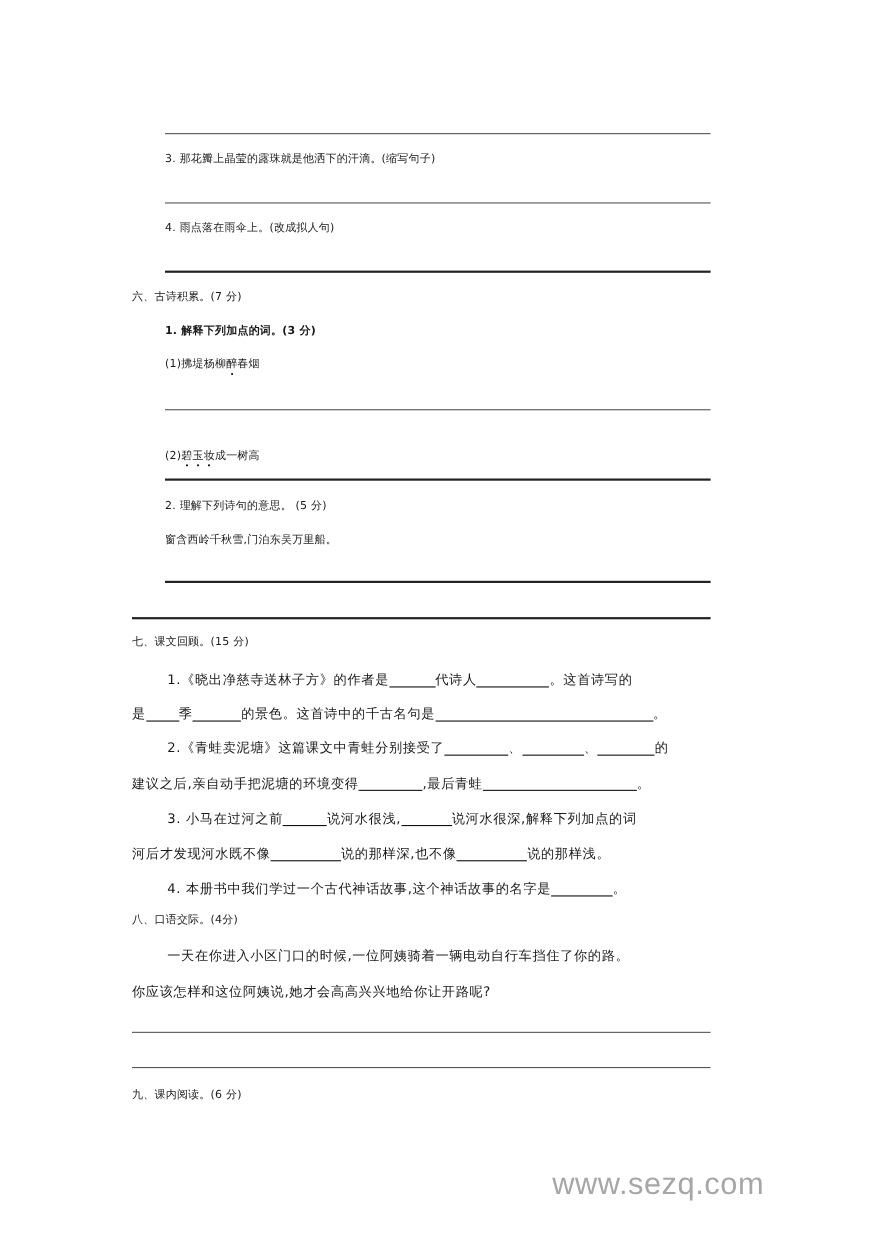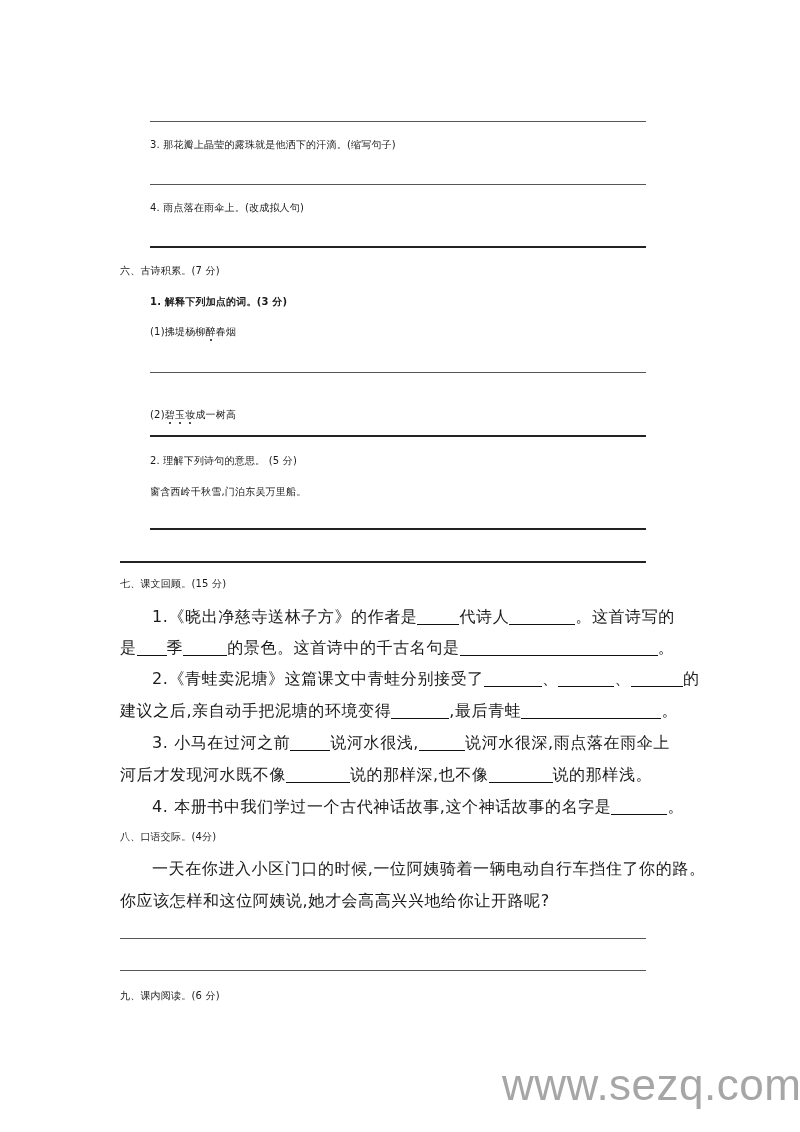--- a/index.html
+++ b/index.html
@@ -9,7 +9,7 @@
   }
   .abs { position: absolute; }
   .txt { font-size: 10px; line-height: 20px; white-space: nowrap; letter-spacing: 0.2px; }
-  .big { font-size: 16px; line-height: 22px; letter-spacing: 0.6px; }
+  .big { font-size: 12px; line-height: 22px; letter-spacing: 0.6px; }
   .line { position: absolute; height: 0; border-top: 1px solid #555; }
   .line.dark { border-top: 2px solid #222; }
   .blank { display: inline-block; border-bottom: 1px solid #111; height: 18px; vertical-align: -3px; }

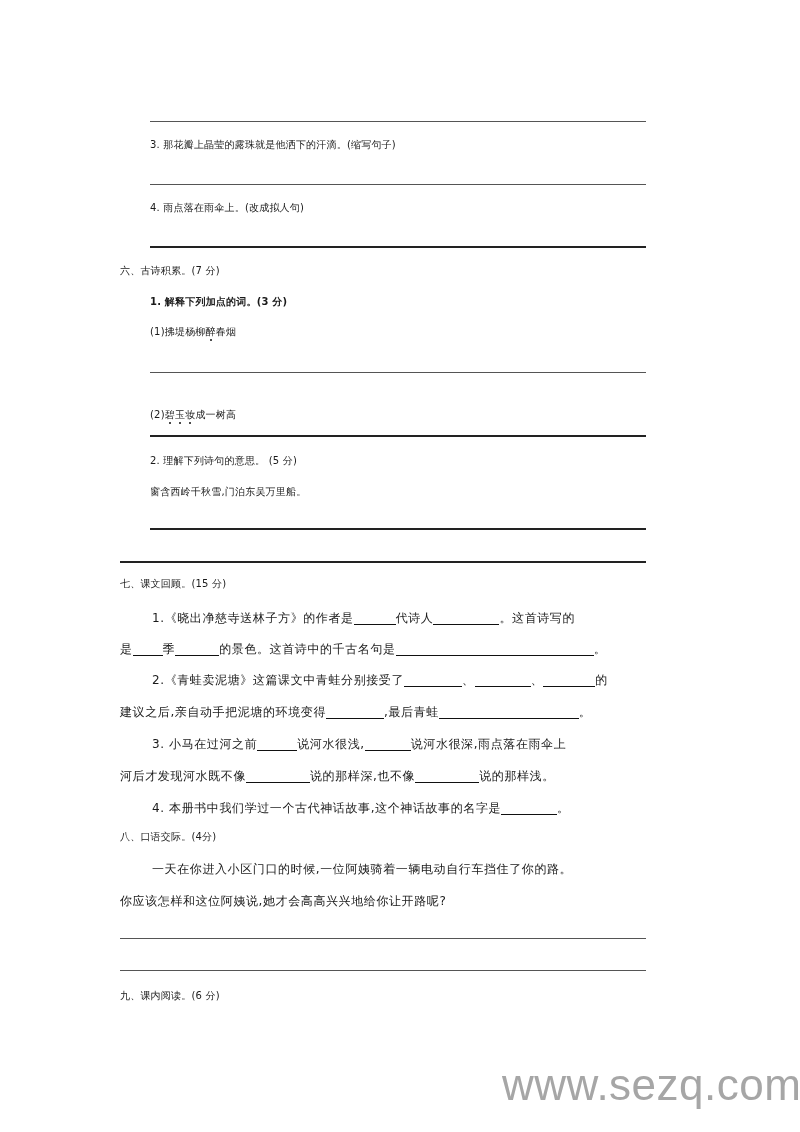--- a/index.html
+++ b/index.html
@@ -56,7 +56,7 @@
   <span>建议之后,亲自动手把泥塘的环境变得</span><span class="blank" style="width:58px;"></span><span>,最后青蛙</span><span class="blank" style="width:140px;"></span><span>。</span>
 </div>
 <div class="abs big" style="left:152px; top:732px;">
-  <span>3. 小马在过河之前</span><span class="blank" style="width:40px;"></span><span>说河水很浅,</span><span class="blank" style="width:46px;"></span><span>说河水很深,雨点落在雨伞上</span>
+  <span>3. 小马在过河之前</span><span class="blank" style="width:40px;"></span><span>说河水很浅,</span><span class="blank" style="width:46px;"></span><span>说河水很深,解释下列加点的词</span>
 </div>
 <div class="abs big" style="left:120px; top:764px;">
   <span>河后才发现河水既不像</span><span class="blank" style="width:64px;"></span><span>说的那样深,也不像</span><span class="blank" style="width:64px;"></span><span>说的那样浅。</span>

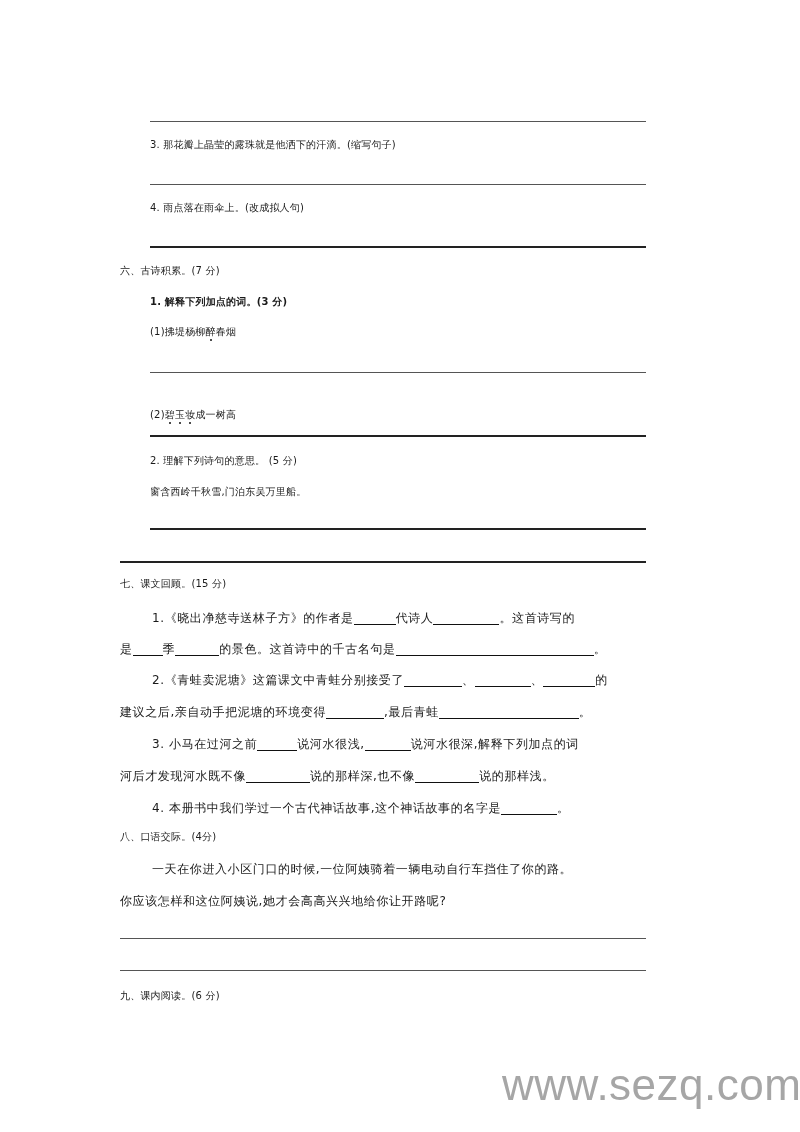--- a/index.html
+++ b/index.html
@@ -15,7 +15,7 @@
   .blank { display: inline-block; border-bottom: 1px solid #111; height: 18px; vertical-align: -3px; }
   .dot { position: relative; }
   .dot::after { content: ""; position: absolute; left: 50%; bottom: -4px; width: 2px; height: 2px; margin-left: -1px; background: #111; border-radius: 1px; }
-  .watermark { font-family: "Liberation Sans", sans-serif; font-size: 44px; color: #a6a6a6; letter-spacing: 0.5px; }
+  .watermark { font-family: "Liberation Sans", sans-serif; font-size: 28px; color: #a6a6a6; letter-spacing: 0.5px; }
 </style>
 </head>
 <body>

